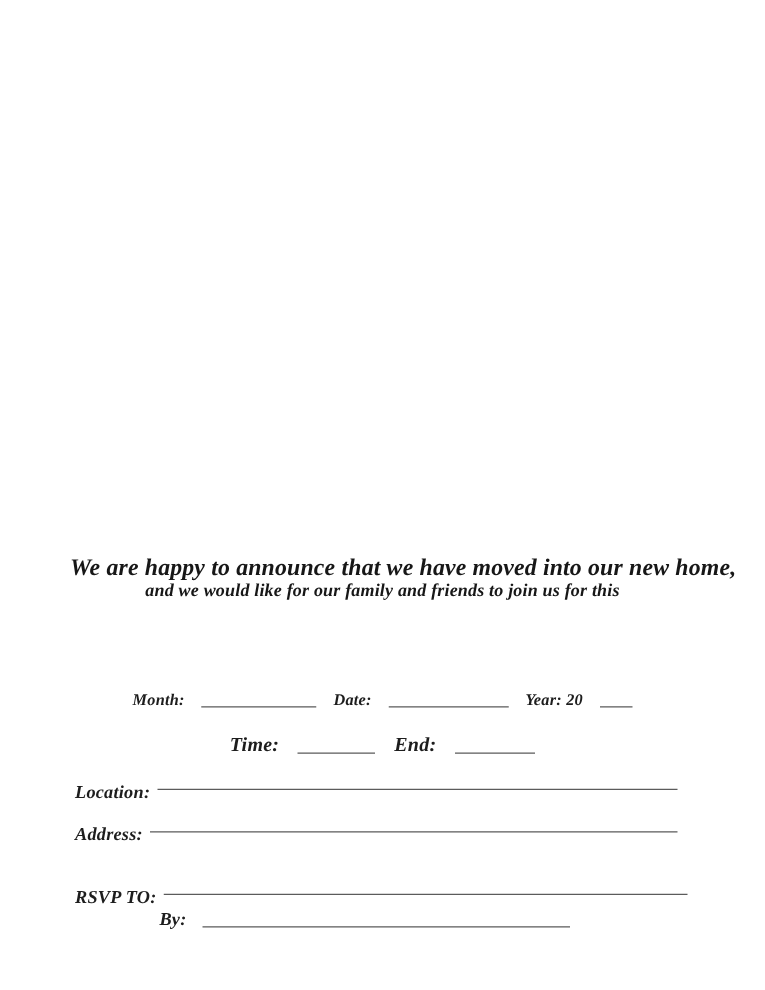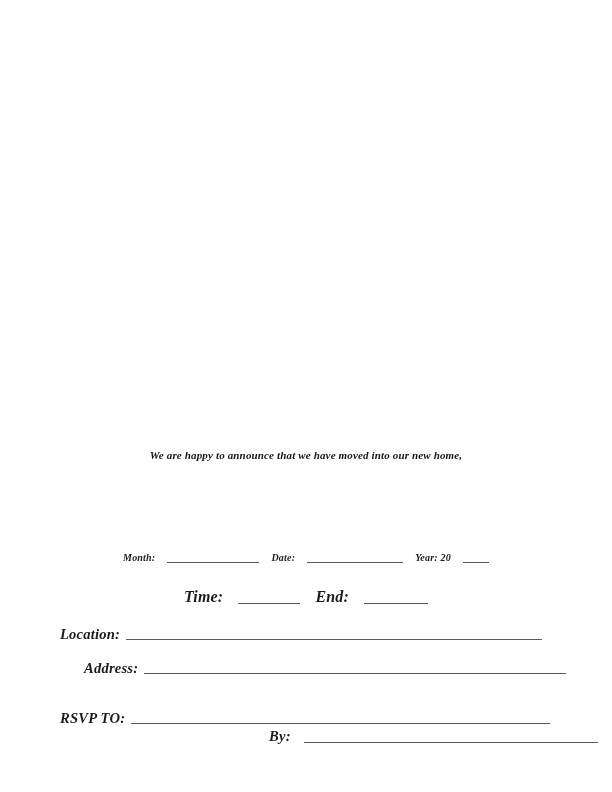--- a/index.html
+++ b/index.html
@@ -41,7 +41,7 @@
     display: block;
     white-space: nowrap;
   }
-  .announcement .ln.l1 { font-size: 11px; }
+  .announcement .ln.l1 { font-size: 19px; }
   .announcement .ln.l2 { font-size: 14.4px; }
   .announcement .ln.l3 { font-size: 14.4px; }
 

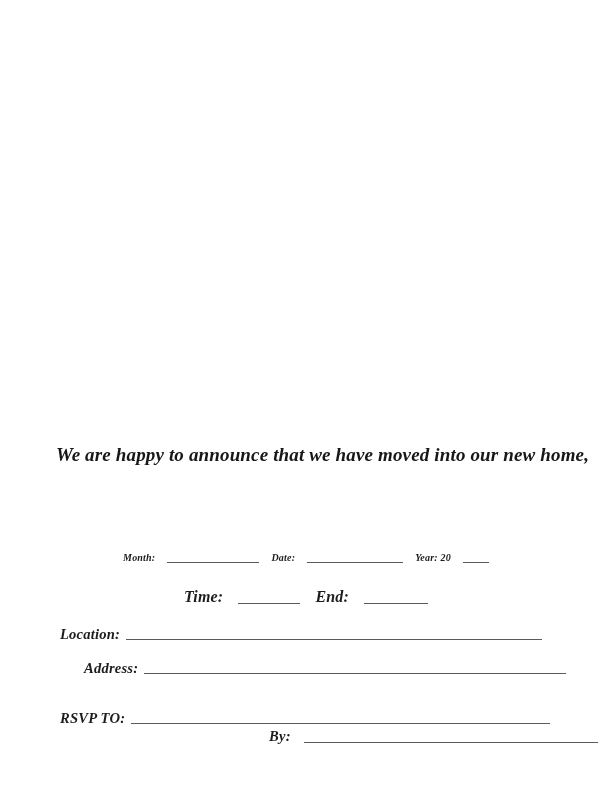--- a/index.html
+++ b/index.html
@@ -148,6 +148,7 @@
 
   <div class="announcement">
     <span class="ln l1">We are happy to announce that we have moved into our new home,</span>
+    <span class="ln l2">and we would like for our family and friends to join us for this</span>
   </div>
 
   <div class="form-area">

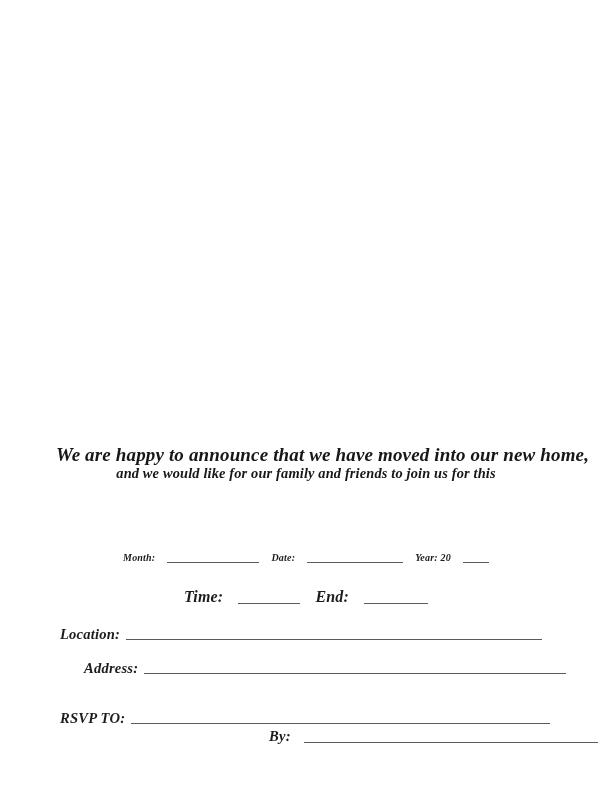--- a/index.html
+++ b/index.html
@@ -81,7 +81,7 @@
     top: 4px;
     width: 612px;
     text-align: center;
-    font-size: 10px;
+    font-size: 13px;
   }
   .row-month .blank.month { width: 92px; }
   .row-month .blank.date  { width: 96px; }

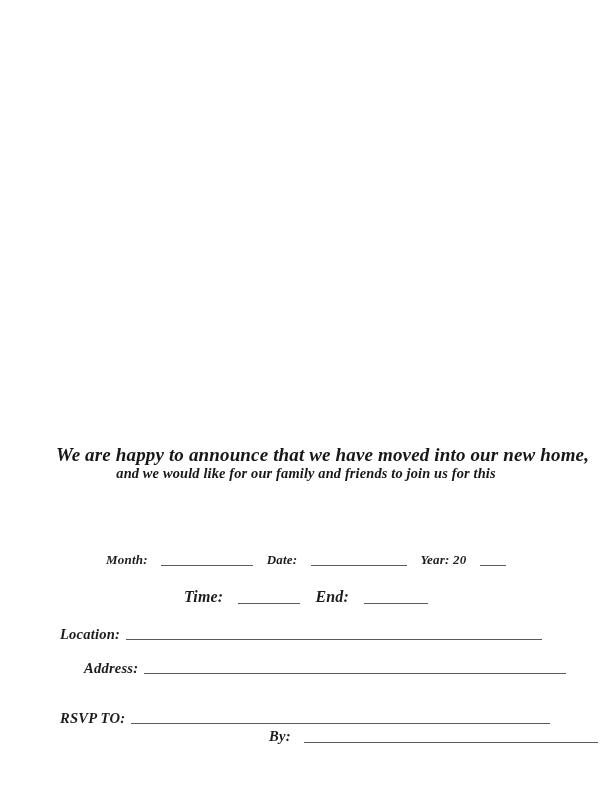--- a/index.html
+++ b/index.html
@@ -106,7 +106,7 @@
     width: 490px;
     font-size: 14.6px;
     display: flex;
-    align-items: flex-end;
+    align-items: center;
   }
   .row-field .lbl {
     flex: 0 0 auto;

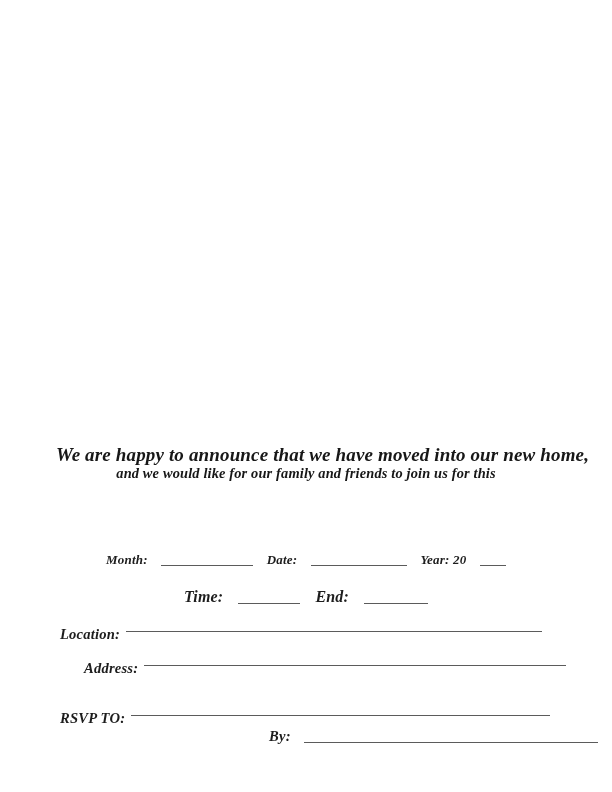--- a/index.html
+++ b/index.html
@@ -122,7 +122,7 @@
   }
 
   .row-location { top: 78px; width: 482px; }
-  .row-address  { top: 112px; width: 482px; margin-left: 24px; }
+  .row-address  { top: 112px; width: 482px; }
   .row-rsvp     { top: 146px; width: 490px; margin-top: 16px; }
 
   

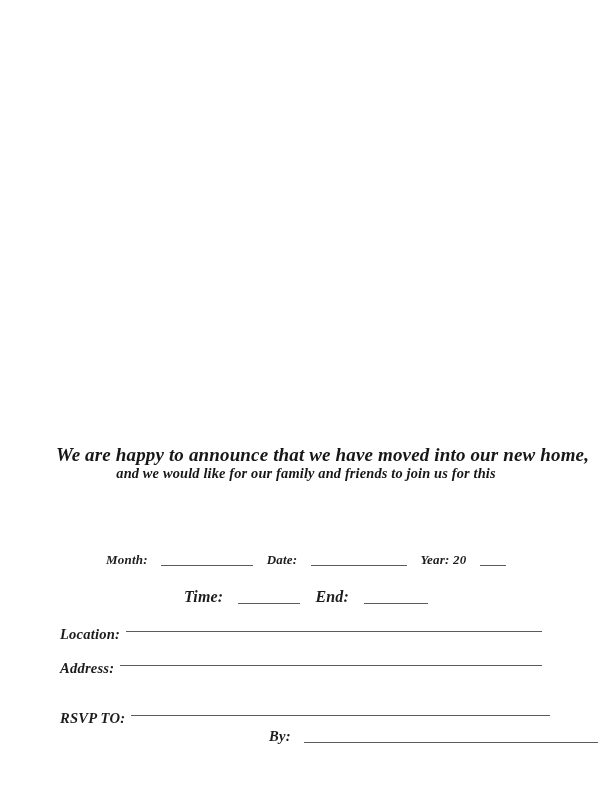--- a/index.html
+++ b/index.html
@@ -130,7 +130,7 @@
     left: 0;
     top: 180px;
     width: 612px;
-    text-align: right;
+    text-align: center;
     font-size: 14.6px;
   }
   .row-by .inner {

